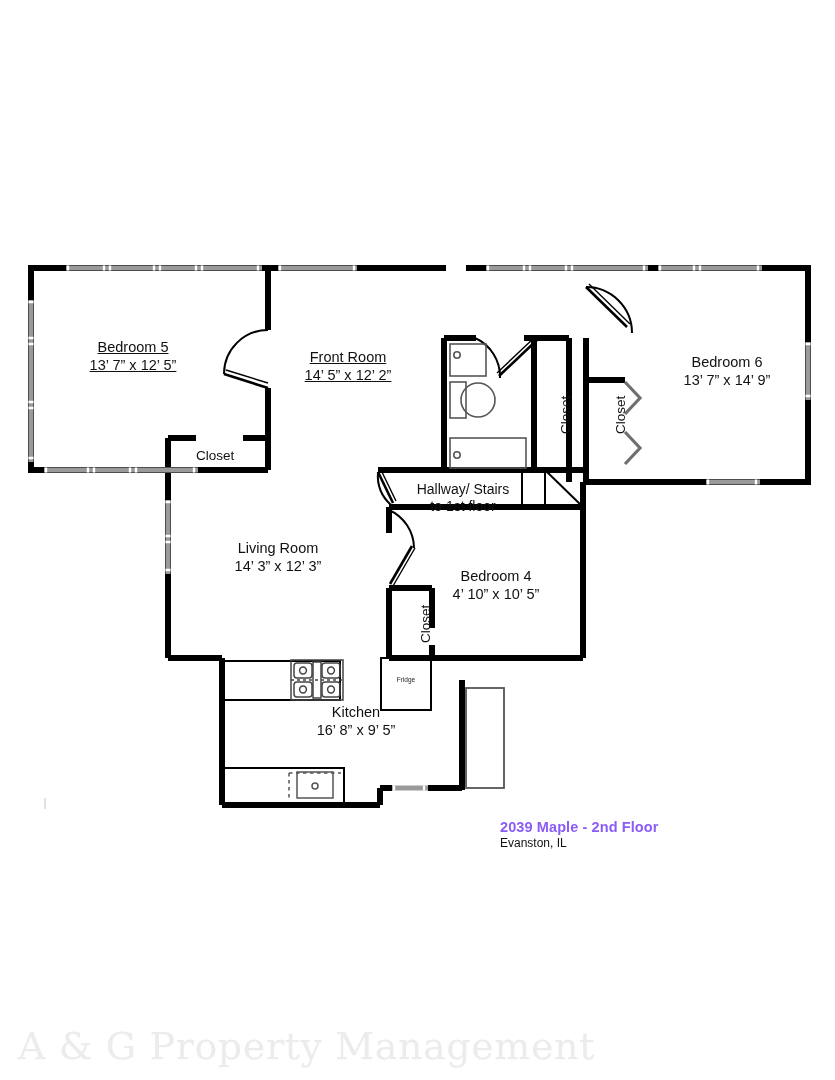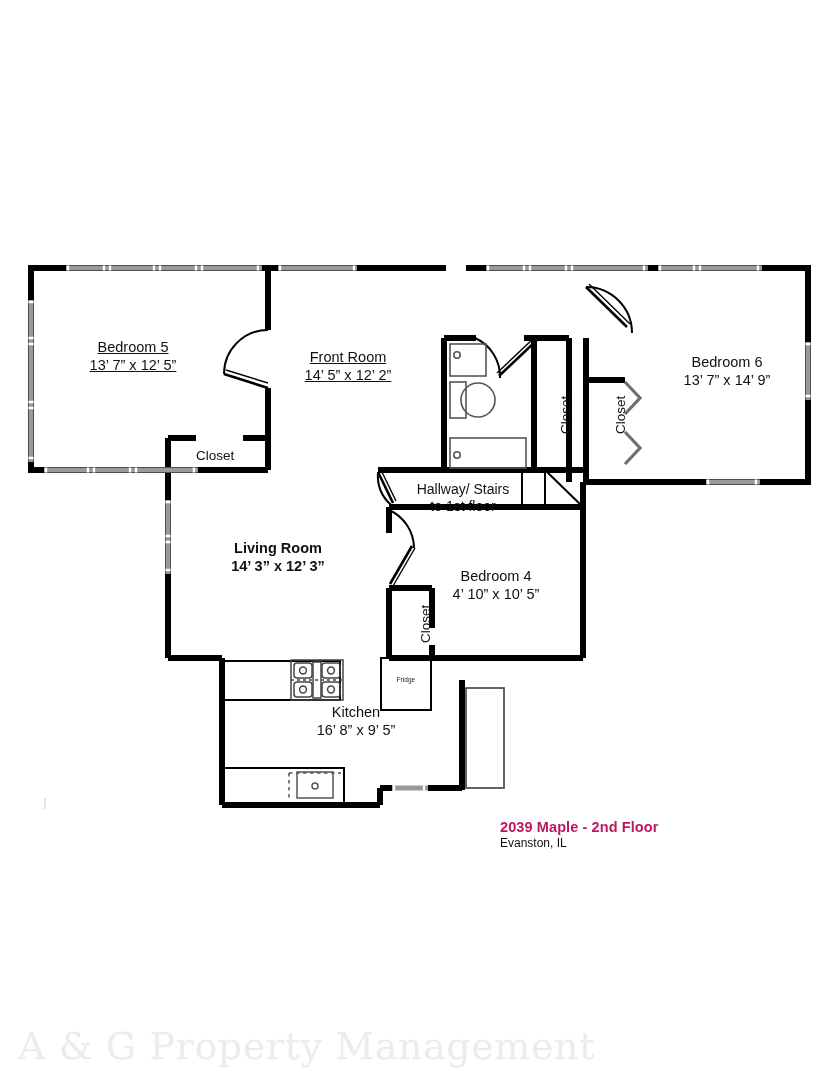--- a/index.html
+++ b/index.html
@@ -213,7 +213,7 @@
   <span class="rl-name">Bedroom 6</span>
   <span class="rl-dims">13’ 7” x 14’ 9”</span>
 </div>
-<div class="room-label" style="left:198px;top:540px;width:160px;font-weight:bold;">
+<div class="room-label" style="left:198px;top:540px;width:160px;">
   <span class="rl-name">Living Room</span>
   <span class="rl-dims">14’ 3” x 12’ 3”</span>
 </div>

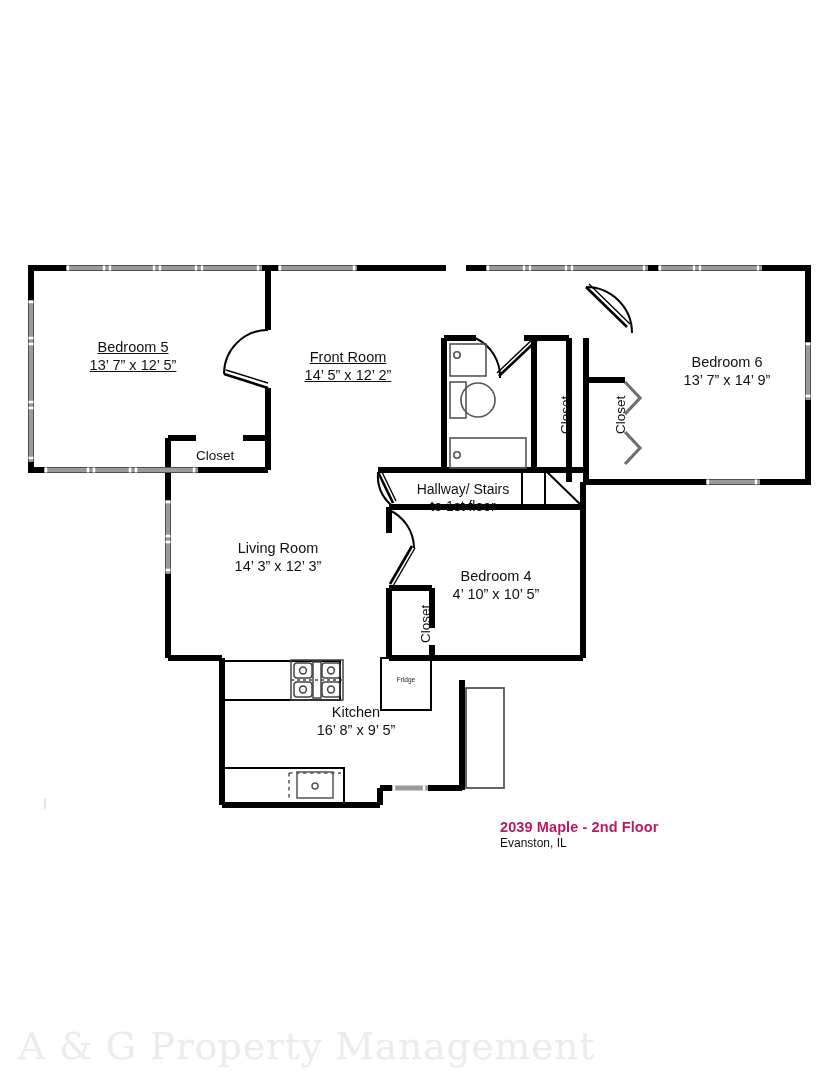--- a/index.html
+++ b/index.html
@@ -24,7 +24,7 @@
 
   #title-block{position:absolute;left:500px;top:818px;}
   #title-block .t-main{font-size:14.5px;font-weight:bold;letter-spacing:.1px;
-                       color:#be185d;white-space:nowrap;line-height:1.25;}
+                       color:#8b5cf6;white-space:nowrap;line-height:1.25;}
   #title-block .t-sub{font-size:12px;color:#111;white-space:nowrap;line-height:1.3;}
 
   #watermark{position:absolute;left:18px;top:1024px;width:800px;

